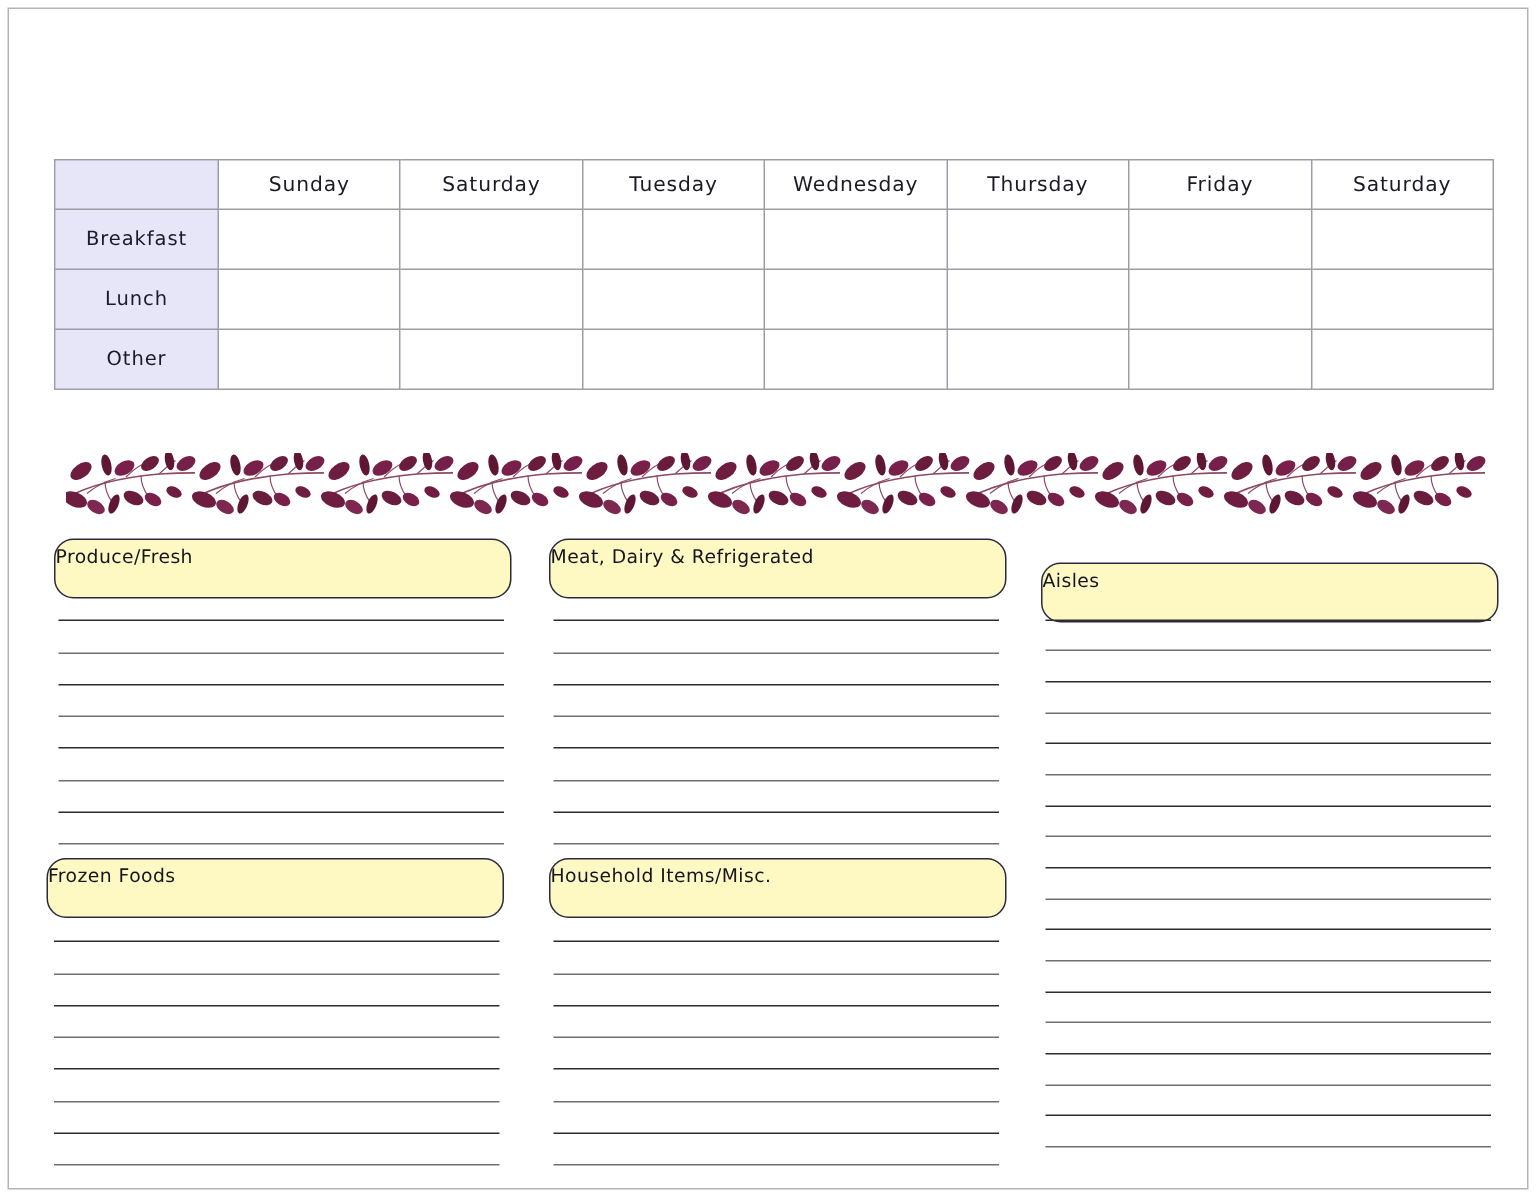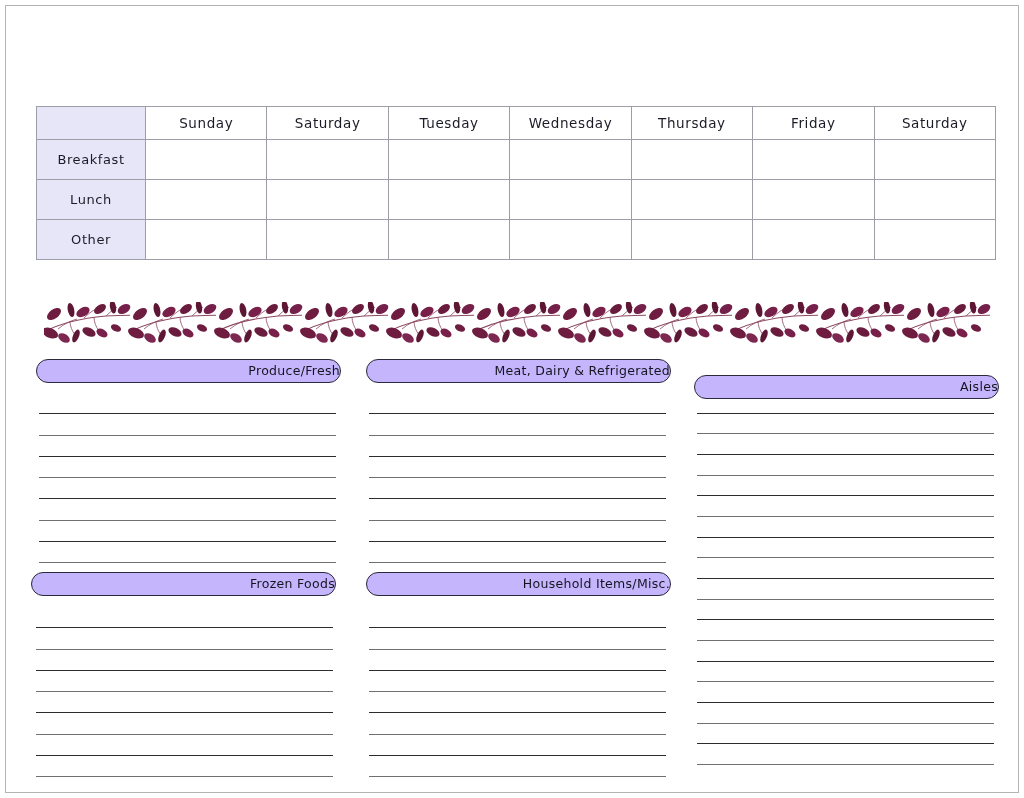--- a/index.html
+++ b/index.html
@@ -96,12 +96,12 @@
   
   .pill {
     position: absolute;
-    height: 24px;
-    background: #c4b5fd;
+    height: 40px;
+    background: #fef9c3;
     border: 1.6px solid #2a2a3c;
     border-radius: 13px;
     box-sizing: border-box;
-    text-align: right;
+    text-align: left;
     line-height: 21px;
     font-family: "DejaVu Sans", sans-serif;
     font-size: 12.5px;

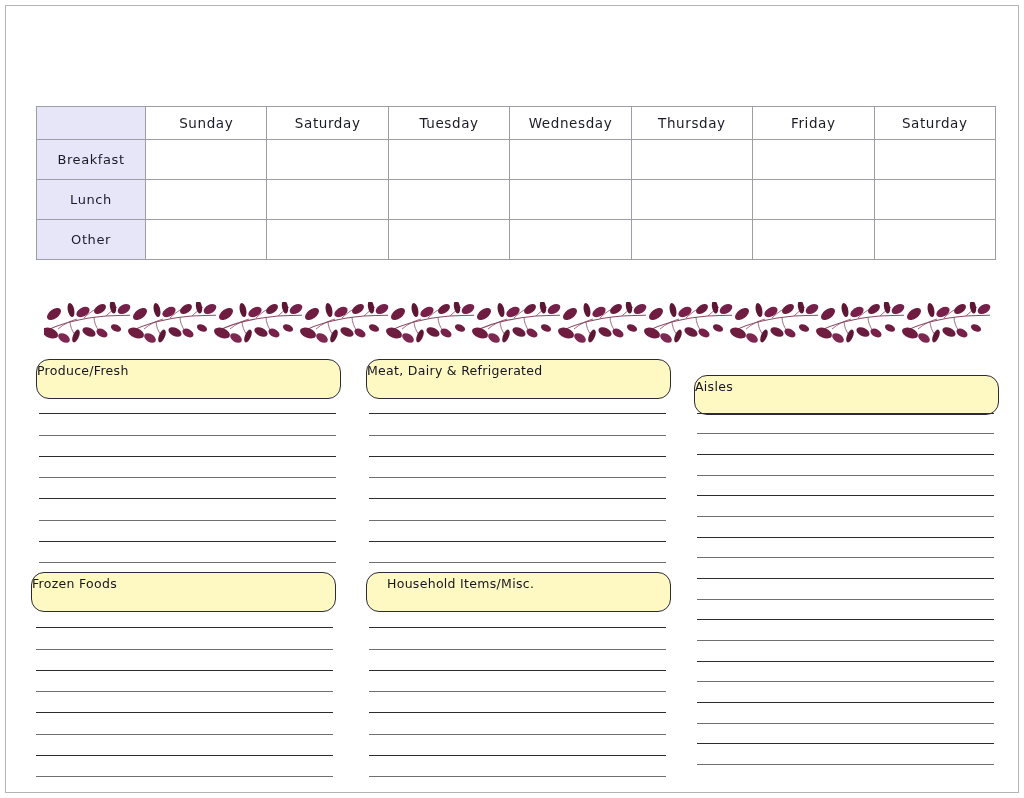--- a/index.html
+++ b/index.html
@@ -247,7 +247,7 @@
         <div class="wline soft" style="top: 168px;"></div>
       </div>
 
-    <div class="pill" style="left:360px; top:566px; width:305px;padding-left:20px;">Household Items/Misc.</div>
+    <div class="pill" style="left:360px; top:566px; width:305px;">Household Items/Misc.</div>
     <div class="lines" id="lines-household" style="left:363px; top:602px; width:297px; height:170px;">
         <div class="wline" style="top: 19px;"></div>
         <div class="wline soft" style="top: 41px;"></div>

